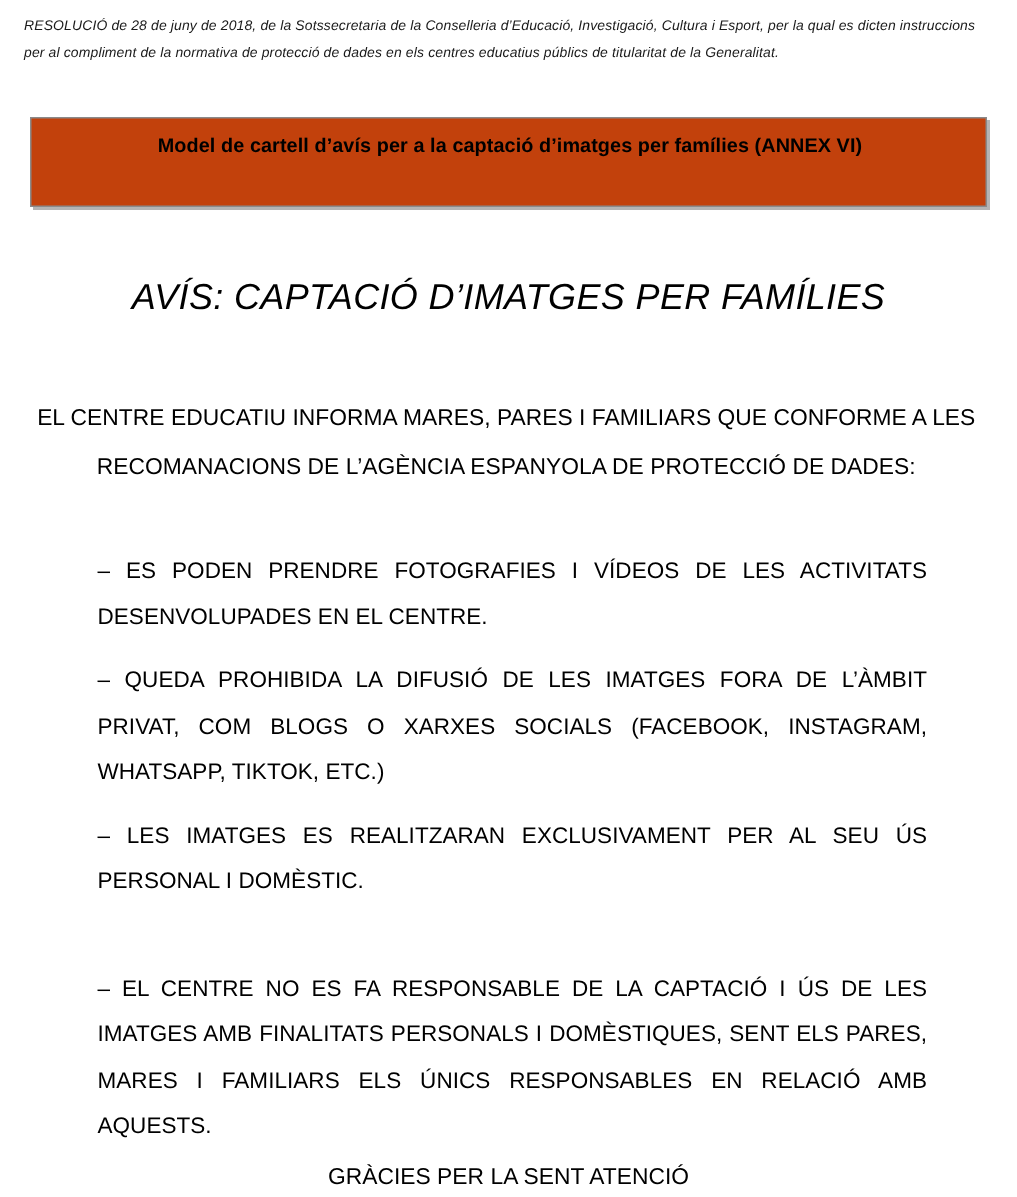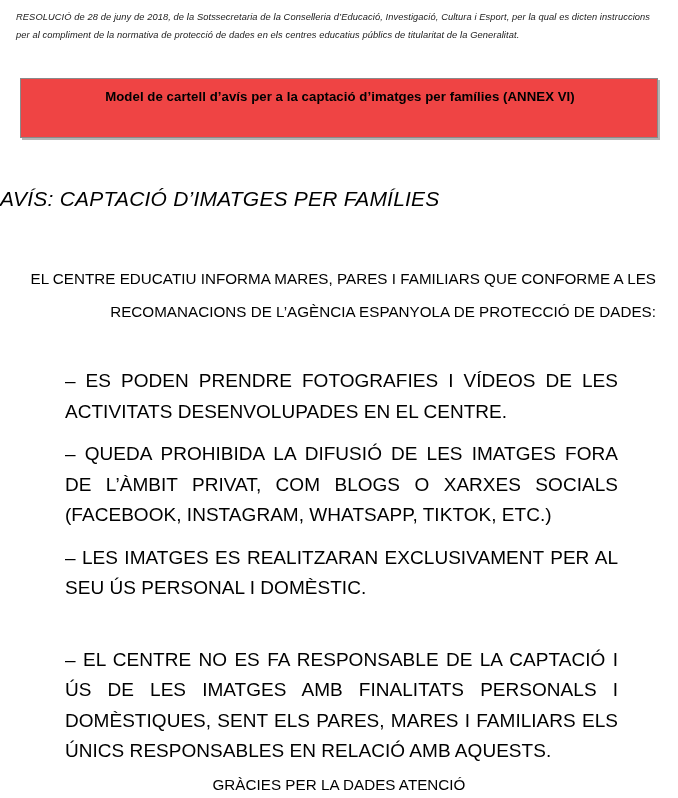--- a/index.html
+++ b/index.html
@@ -48,7 +48,7 @@
     height: 60px;
     border: 1px solid #8a8a8a;
     box-sizing: border-box;
-    background: #ef4444;
+    background: #c2410c;
     box-shadow: 2px 2px 0 0 #b4b4b4;
   }
   .title-box-text {

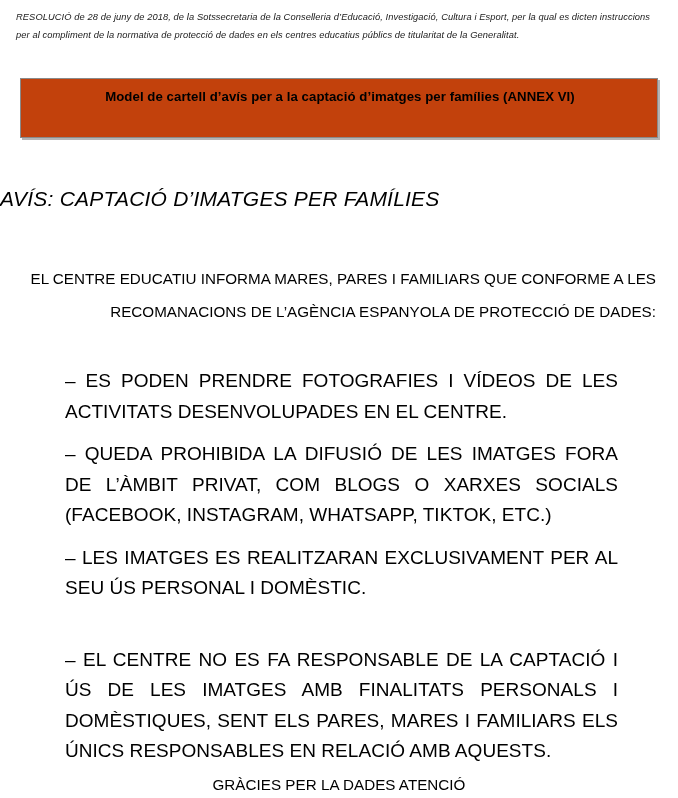--- a/index.html
+++ b/index.html
@@ -69,8 +69,9 @@
     left: 0;
     top: 186px;
     width: 678px;
+    text-align: center;
     font-style: italic;
-    font-size: 21px;
+    font-size: 24px;
     line-height: 26px;
     letter-spacing: 0.01em;
   }

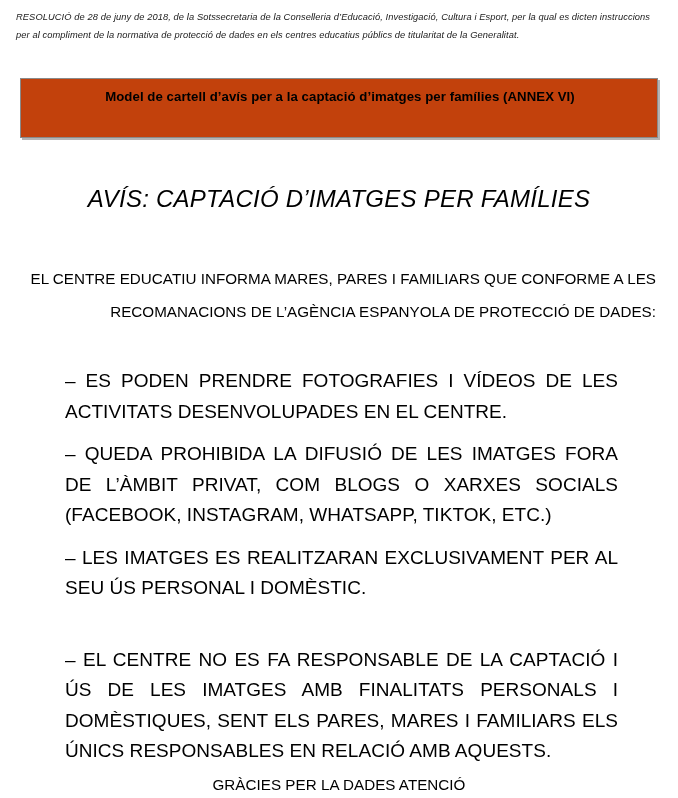--- a/index.html
+++ b/index.html
@@ -84,7 +84,7 @@
     width: 637px;
     font-size: 15.2px;
     line-height: 33px;
-    text-align: right;
+    text-align: center;
     letter-spacing: 0.002em;
   }
 

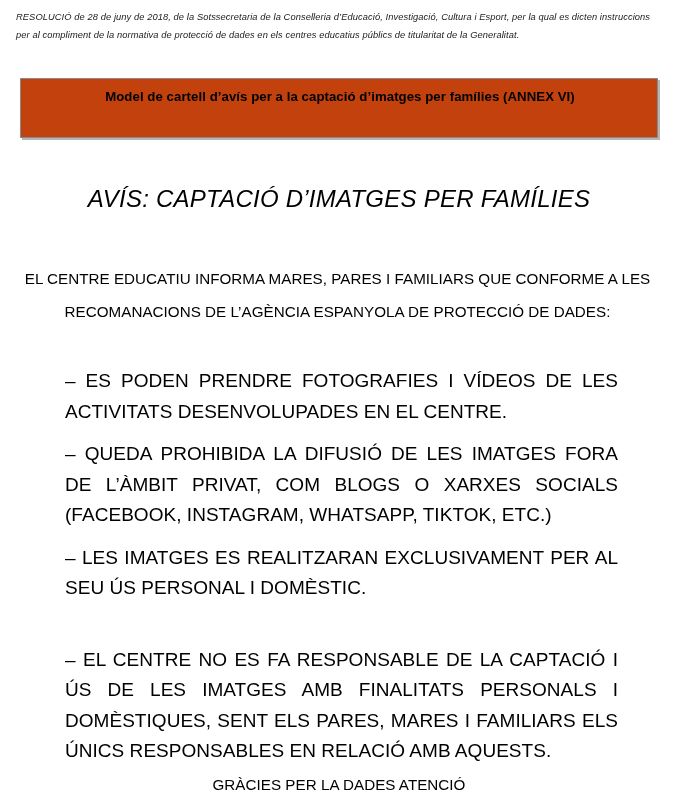--- a/index.html
+++ b/index.html
@@ -96,7 +96,7 @@
     width: 553px;
   }
   .bullet {
-    font-size: 19px;
+    font-size: 15px;
     line-height: 30.5px;
     text-align: justify;
     text-justify: inter-word;

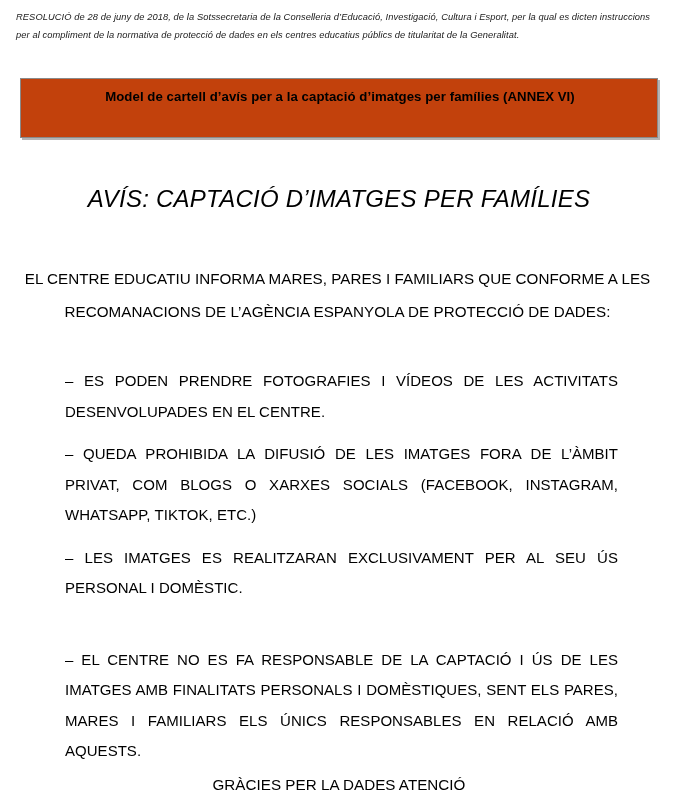--- a/index.html
+++ b/index.html
@@ -142,7 +142,7 @@
     <div class="bullet">– EL CENTRE NO ES FA RESPONSABLE DE LA CAPTACIÓ I ÚS DE LES IMATGES AMB FINALITATS PERSONALS I DOMÈSTIQUES, SENT ELS PARES, MARES I FAMILIARS ELS ÚNICS RESPONSABLES EN RELACIÓ AMB AQUESTS.</div>
   </div>
 
-  <div class="footer-thanks">GRÀCIES PER LA DADES ATENCIÓ</div>
+  <div class="footer-thanks">GRÀCIES PER LA SENT ATENCIÓ</div>
 
 </div>
 

